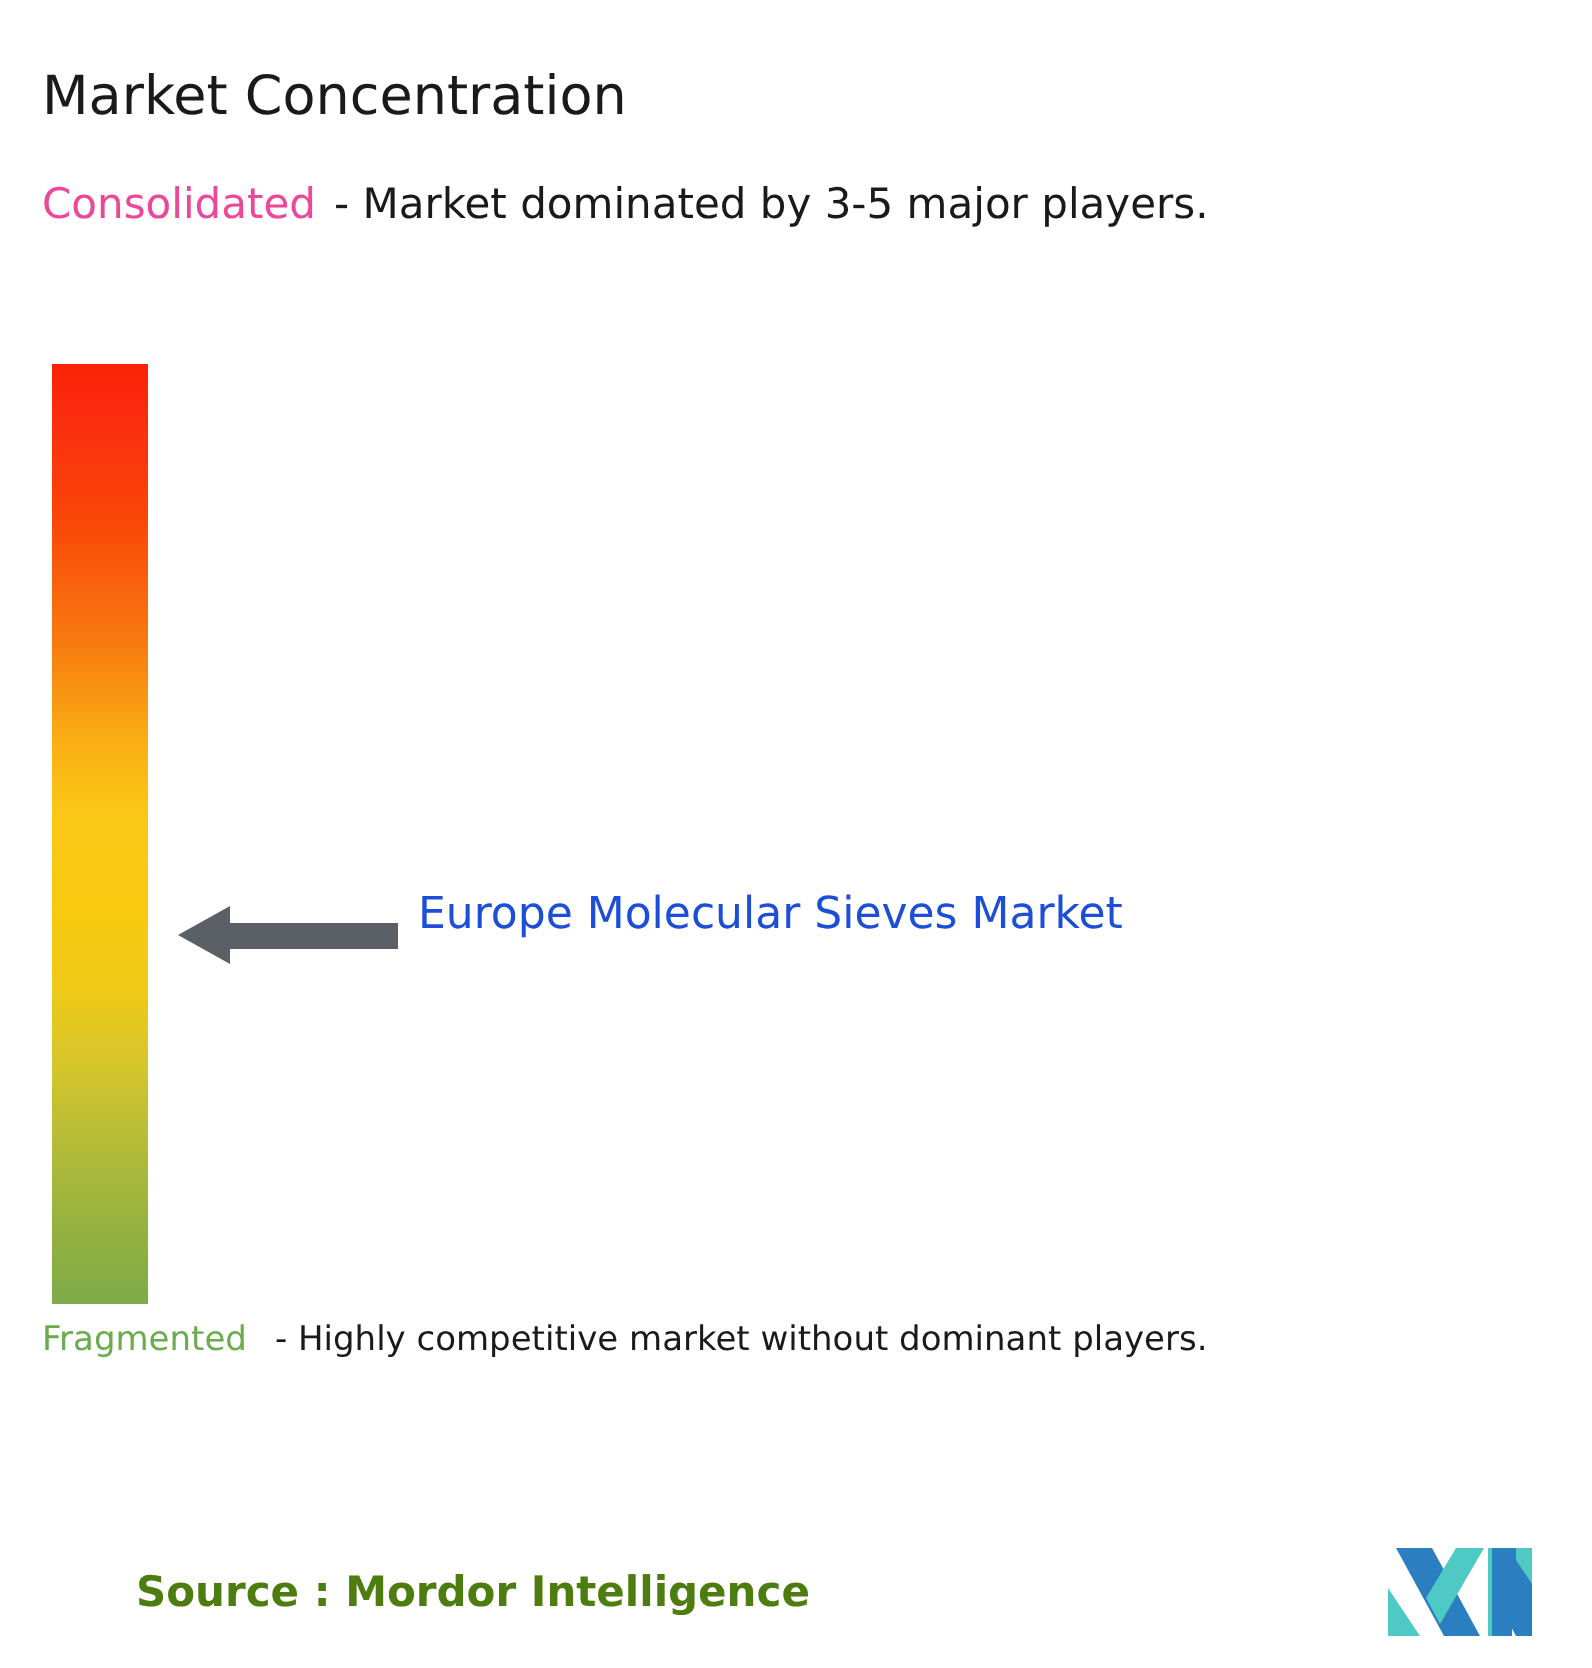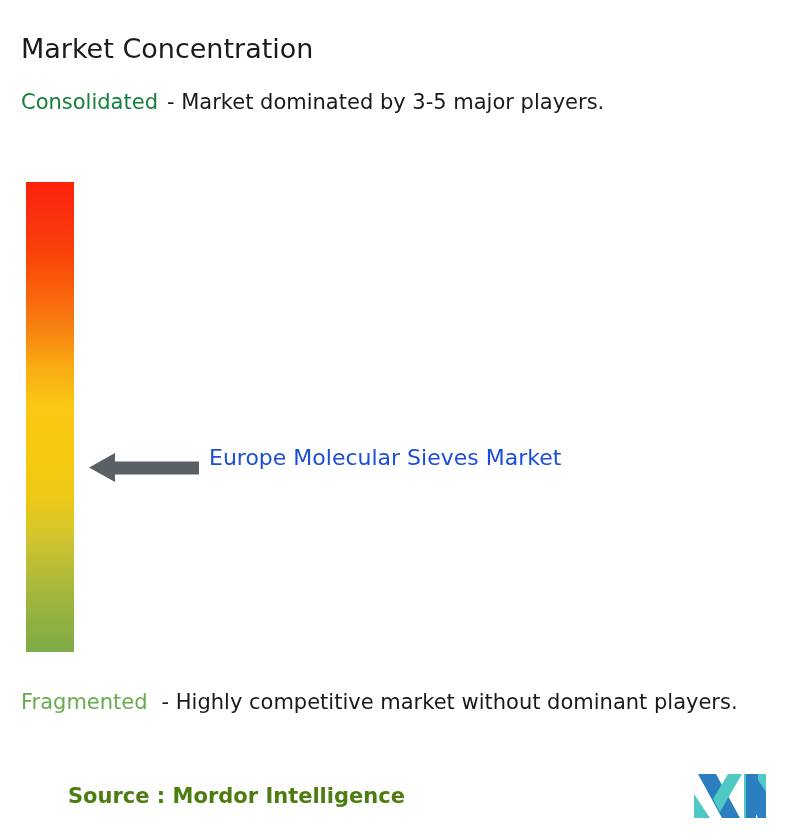--- a/index.html
+++ b/index.html
@@ -42,7 +42,7 @@
     font-weight: 400;
   }
   .legend-top .kw {
-    color: #15803d;
+    color: #ec4899;
   }
   .legend-top .sep {
     display: inline-block;

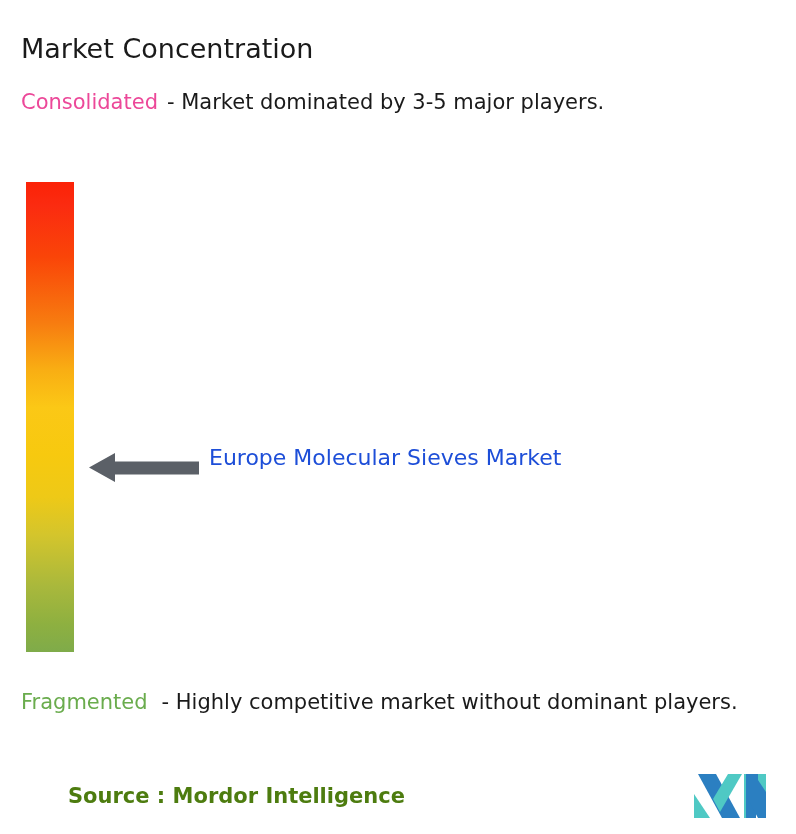--- a/index.html
+++ b/index.html
@@ -53,9 +53,9 @@
   .legend-bottom {
     position: absolute;
     left: 21px;
-    top: 686px;
+    top: 654px;
     width: 760px;
-    font-size: 21px;
+    font-size: 17px;
     line-height: 32px;
     color: #1a1a1a;
     font-weight: 400;

